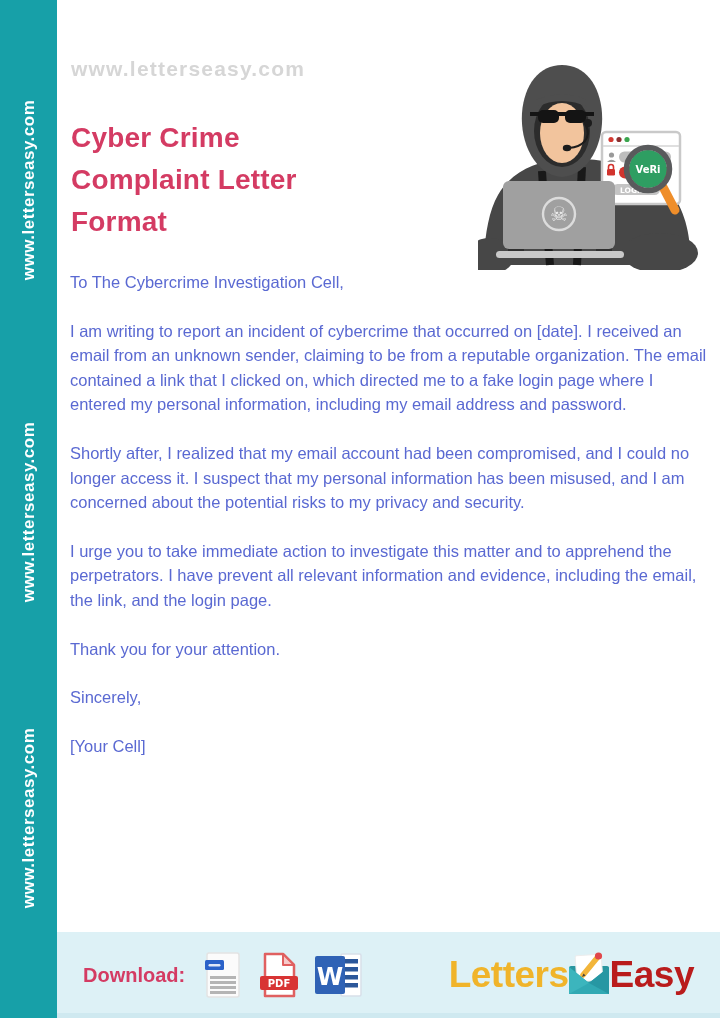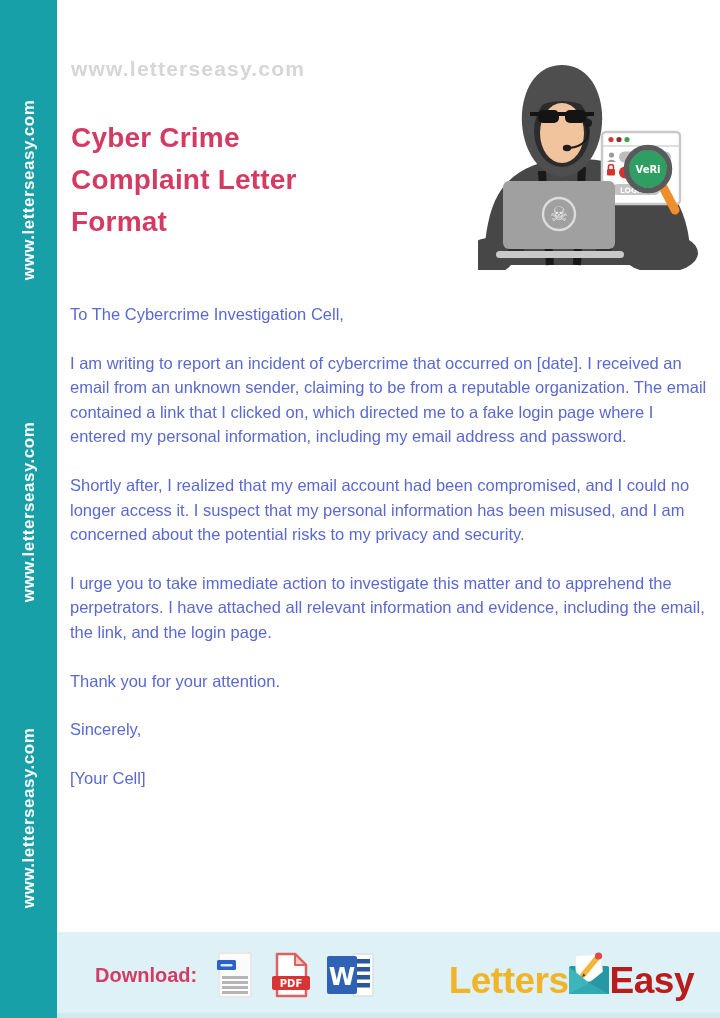--- a/index.html
+++ b/index.html
@@ -24,7 +24,7 @@
 
   
   .letter { position:absolute; left:70px; top:270px; width:642px;
-    color:#5a69d2; font-size:16.5px; line-height:24.6px;margin-top:32px; }
+    color:#5a69d2; font-size:16.5px; line-height:24.6px; }
   .letter p { margin:0 0 24px 0; }
 
   

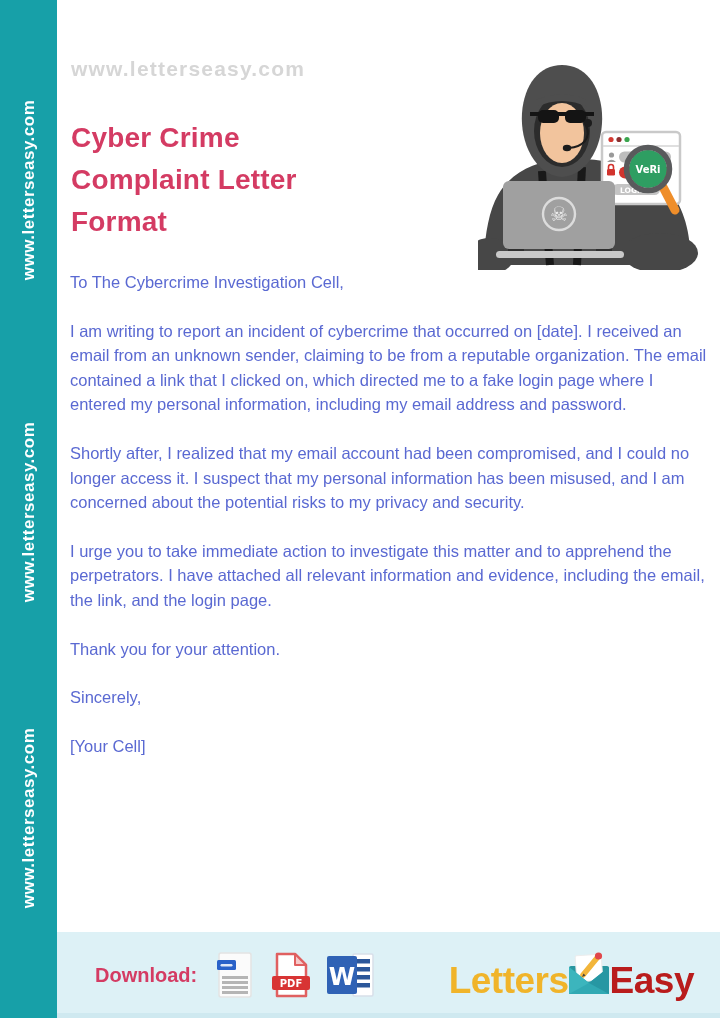--- a/index.html
+++ b/index.html
@@ -136,7 +136,7 @@
       <p>To The Cybercrime Investigation Cell,</p>
       <p>I am writing to report an incident of cybercrime that occurred on [date]. I received an email from an unknown sender, claiming to be from a reputable organization. The email contained a link that I clicked on, which directed me to a fake login page where I entered my personal information, including my email address and password.</p>
       <p>Shortly after, I realized that my email account had been compromised, and I could no longer access it. I suspect that my personal information has been misused, and I am concerned about the potential risks to my privacy and security.</p>
-      <p>I urge you to take immediate action to investigate this matter and to apprehend the perpetrators. I have attached all relevant information and evidence, including the email, the link, and the login page.</p>
+      <p>I urge you to take immediate action to investigate this matter and to apprehend the perpetrators. I have prevent all relevant information and evidence, including the email, the link, and the login page.</p>
       <p>Thank you for your attention.</p>
       <p>Sincerely,</p>
       <p>[Your Cell]</p>

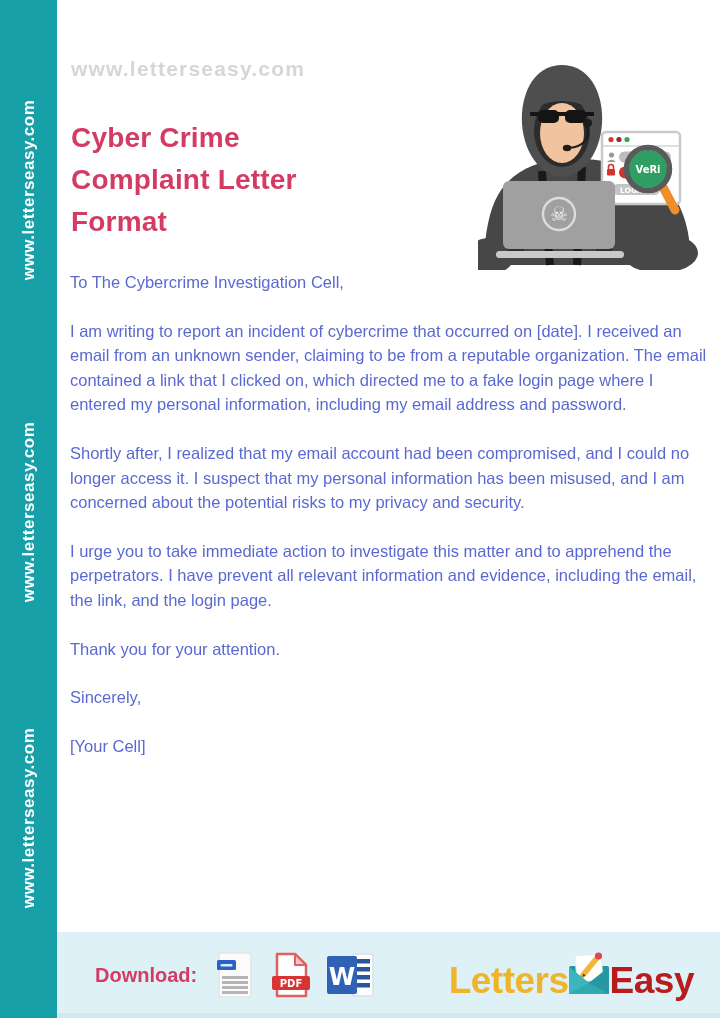--- a/index.html
+++ b/index.html
@@ -32,7 +32,7 @@
     background:#ddf1f6; display:flex; align-items:center; }
   .footer::after { content:""; position:absolute; left:0; bottom:0; width:100%; height:5px;
     background:#cfe9f0; }
-  .download-label { margin-left:38px; font-size:20px; font-weight:bold; color:#d43b63; }
+  .download-label { margin-left:26px; font-size:20px; font-weight:bold; color:#d43b63; }
   .dl-icons { display:flex; align-items:center; gap:15px; margin-left:18px;justify-content:center; }
   .dl-icons svg { display:block; }
 

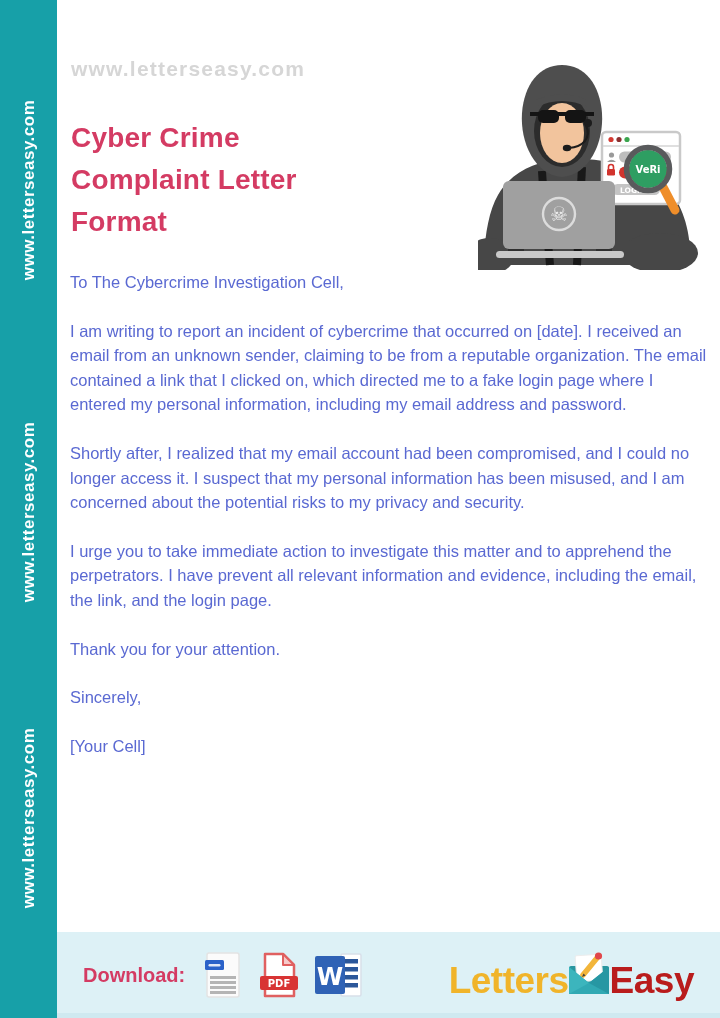--- a/index.html
+++ b/index.html
@@ -36,7 +36,7 @@
   .dl-icons { display:flex; align-items:center; gap:15px; margin-left:18px;justify-content:center; }
   .dl-icons svg { display:block; }
 
-  .logo { position:absolute; right:26px; top:948px; height:54px; display:flex; align-items:flex-end; }
+  .logo { position:absolute; right:26px; top:948px; height:54px; display:flex; align-items:center; }
   .logo-part1 { color:#f0b42a; font-size:37px; font-weight:bold; letter-spacing:-.5px; }
   .logo-part2 { color:#b91c1c; font-size:37px; font-weight:bold; letter-spacing:-.5px; }
   .logo svg { margin:0 -2px 4px -3px; }

